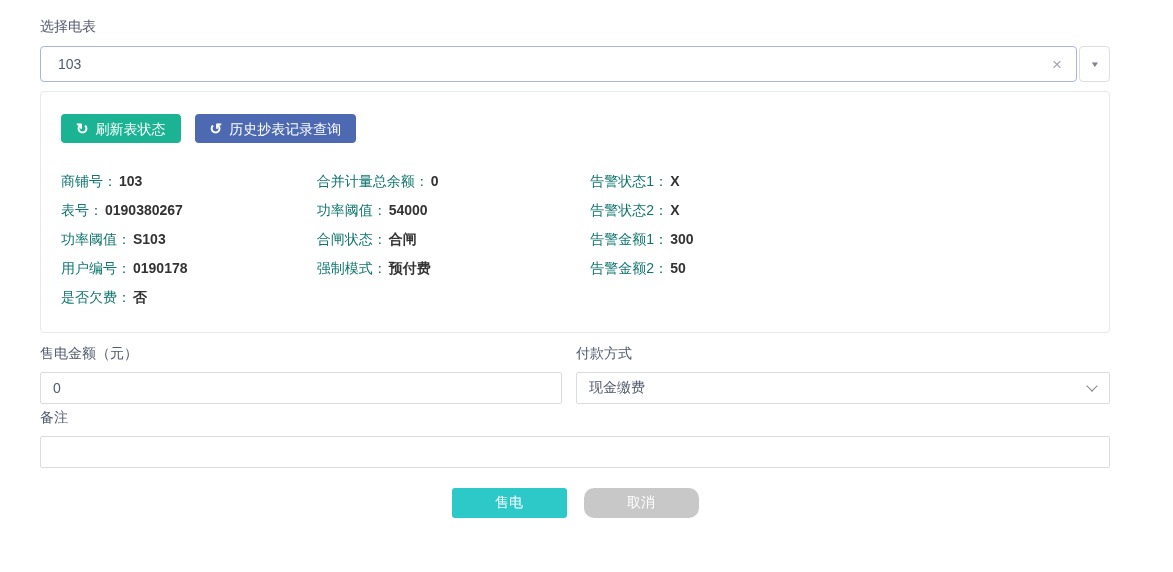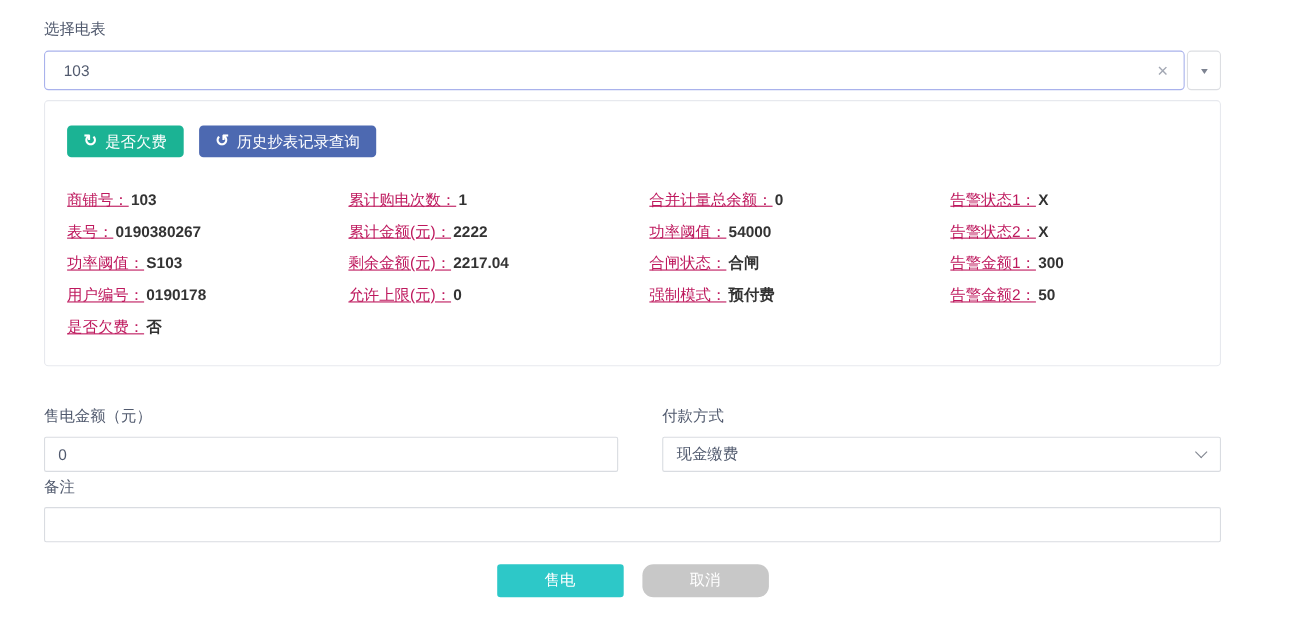--- a/index.html
+++ b/index.html
@@ -96,7 +96,7 @@
     <div class="btn-row">
       <button class="btn btn-refresh">
         <span class="icon-glyph">↻</span>
-        <span>是否欠费</span>
+        <span>刷新表状态</span>
       </button>
       <button class="btn btn-history">
         <span class="icon-glyph">↺</span>

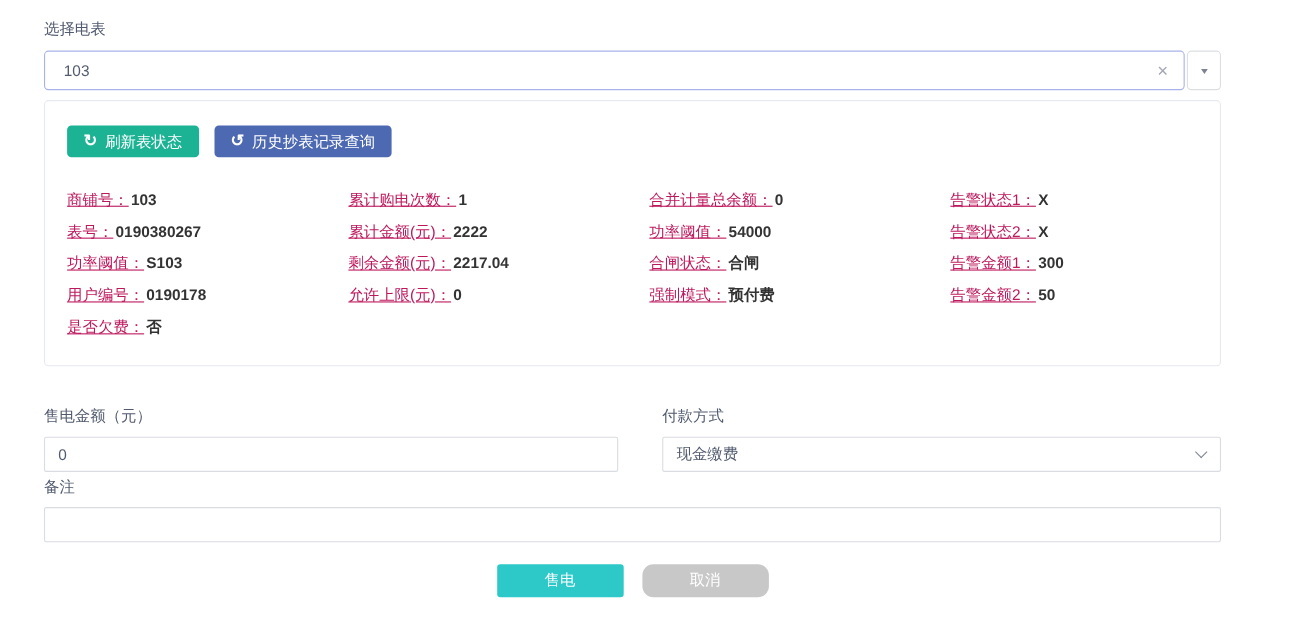--- a/index.html
+++ b/index.html
@@ -46,7 +46,7 @@
 
   .info-grid { display:grid; grid-template-columns:1fr 1.07fr 1.07fr .88fr; margin-top:24px; }
   .cell { height:29px; line-height:29px; white-space:nowrap; }
-  .cell .lbl { color:#be185d;text-decoration:underline; }
+  .cell .lbl { color:#0f766e; }
   .cell .val { color:#333; font-weight:600; margin-left:2px; }
 
   .form-row { display:flex; gap:40px; margin-top:37px; width:1070px; }

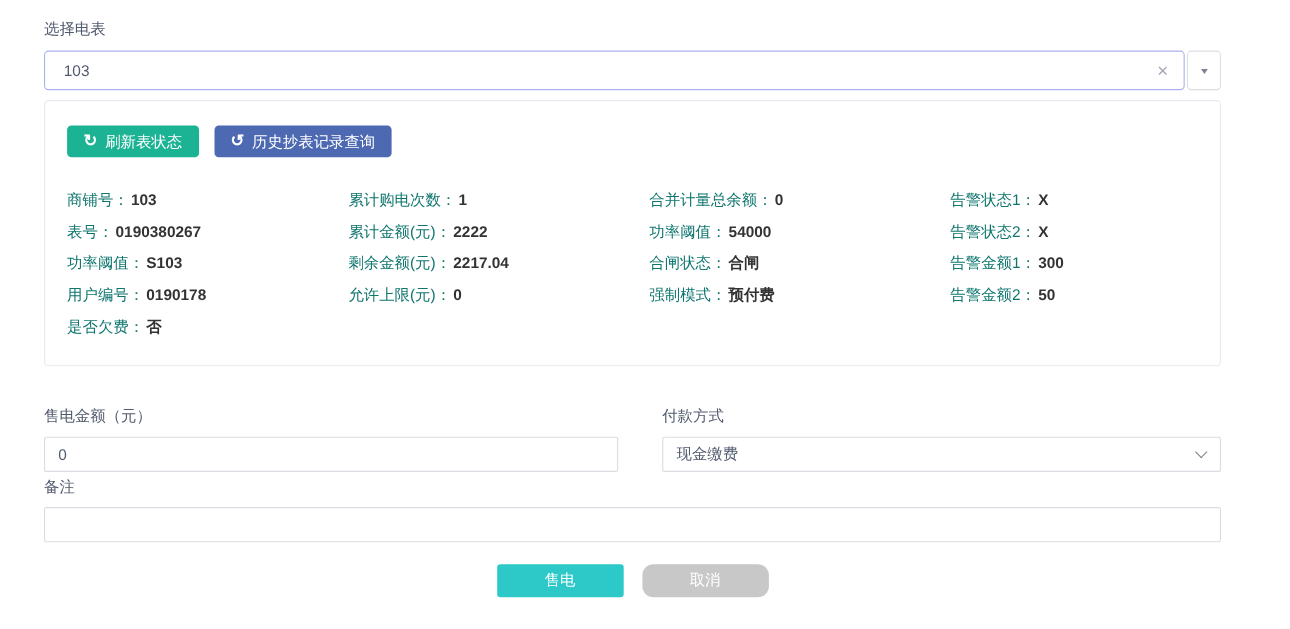--- a/index.html
+++ b/index.html
@@ -113,12 +113,6 @@
         <div class="cell"><span class="lbl">是否欠费：</span><span class="val">否</span></div>
       </div>
       <div class="col">
-        <div class="cell"><span class="lbl">累计购电次数：</span><span class="val">1</span></div>
-        <div class="cell"><span class="lbl">累计金额(元)：</span><span class="val">2222</span></div>
-        <div class="cell"><span class="lbl">剩余金额(元)：</span><span class="val">2217.04</span></div>
-        <div class="cell"><span class="lbl">允许上限(元)：</span><span class="val">0</span></div>
-      </div>
-      <div class="col">
         <div class="cell"><span class="lbl">合并计量总余额：</span><span class="val">0</span></div>
         <div class="cell"><span class="lbl">功率阈值：</span><span class="val">54000</span></div>
         <div class="cell"><span class="lbl">合闸状态：</span><span class="val">合闸</span></div>

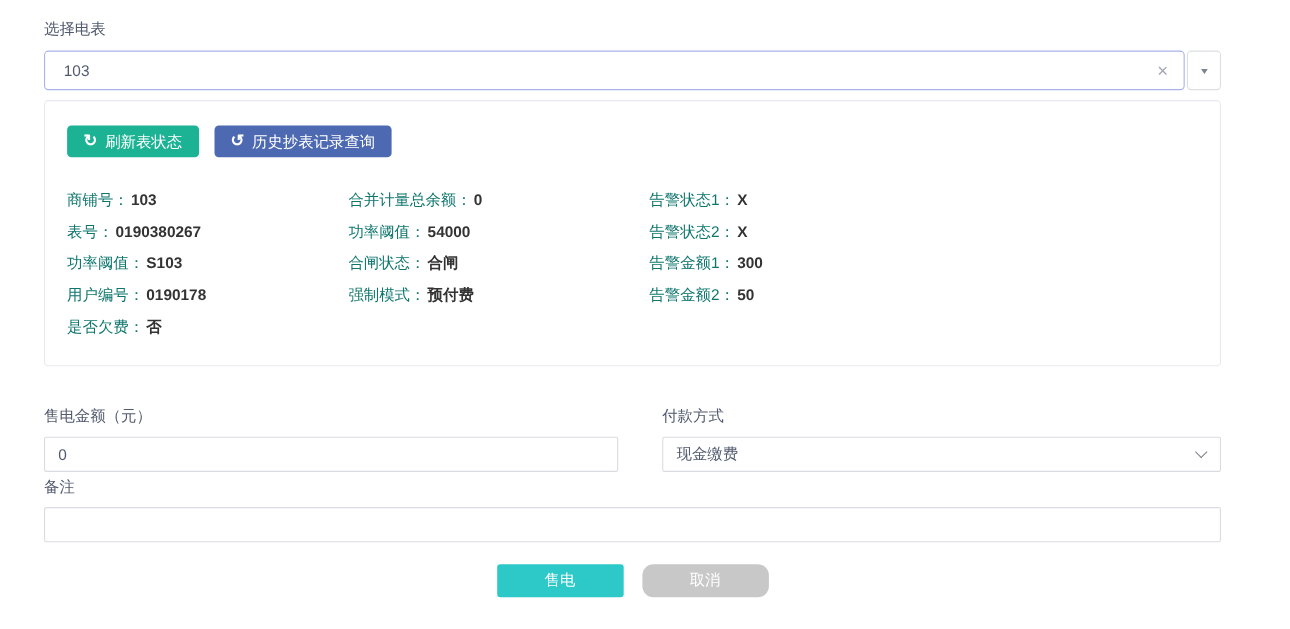--- a/index.html
+++ b/index.html
@@ -49,7 +49,7 @@
   .cell .lbl { color:#0f766e; }
   .cell .val { color:#333; font-weight:600; margin-left:2px; }
 
-  .form-row { display:flex; gap:40px; margin-top:37px; width:1070px; }
+  .form-row { display:flex; gap:14px; margin-top:12px; width:1070px; }
   .form-col-left  { width:522px; }
   .form-col-right { flex:1; }
   .form-label { margin-bottom:9px; }

